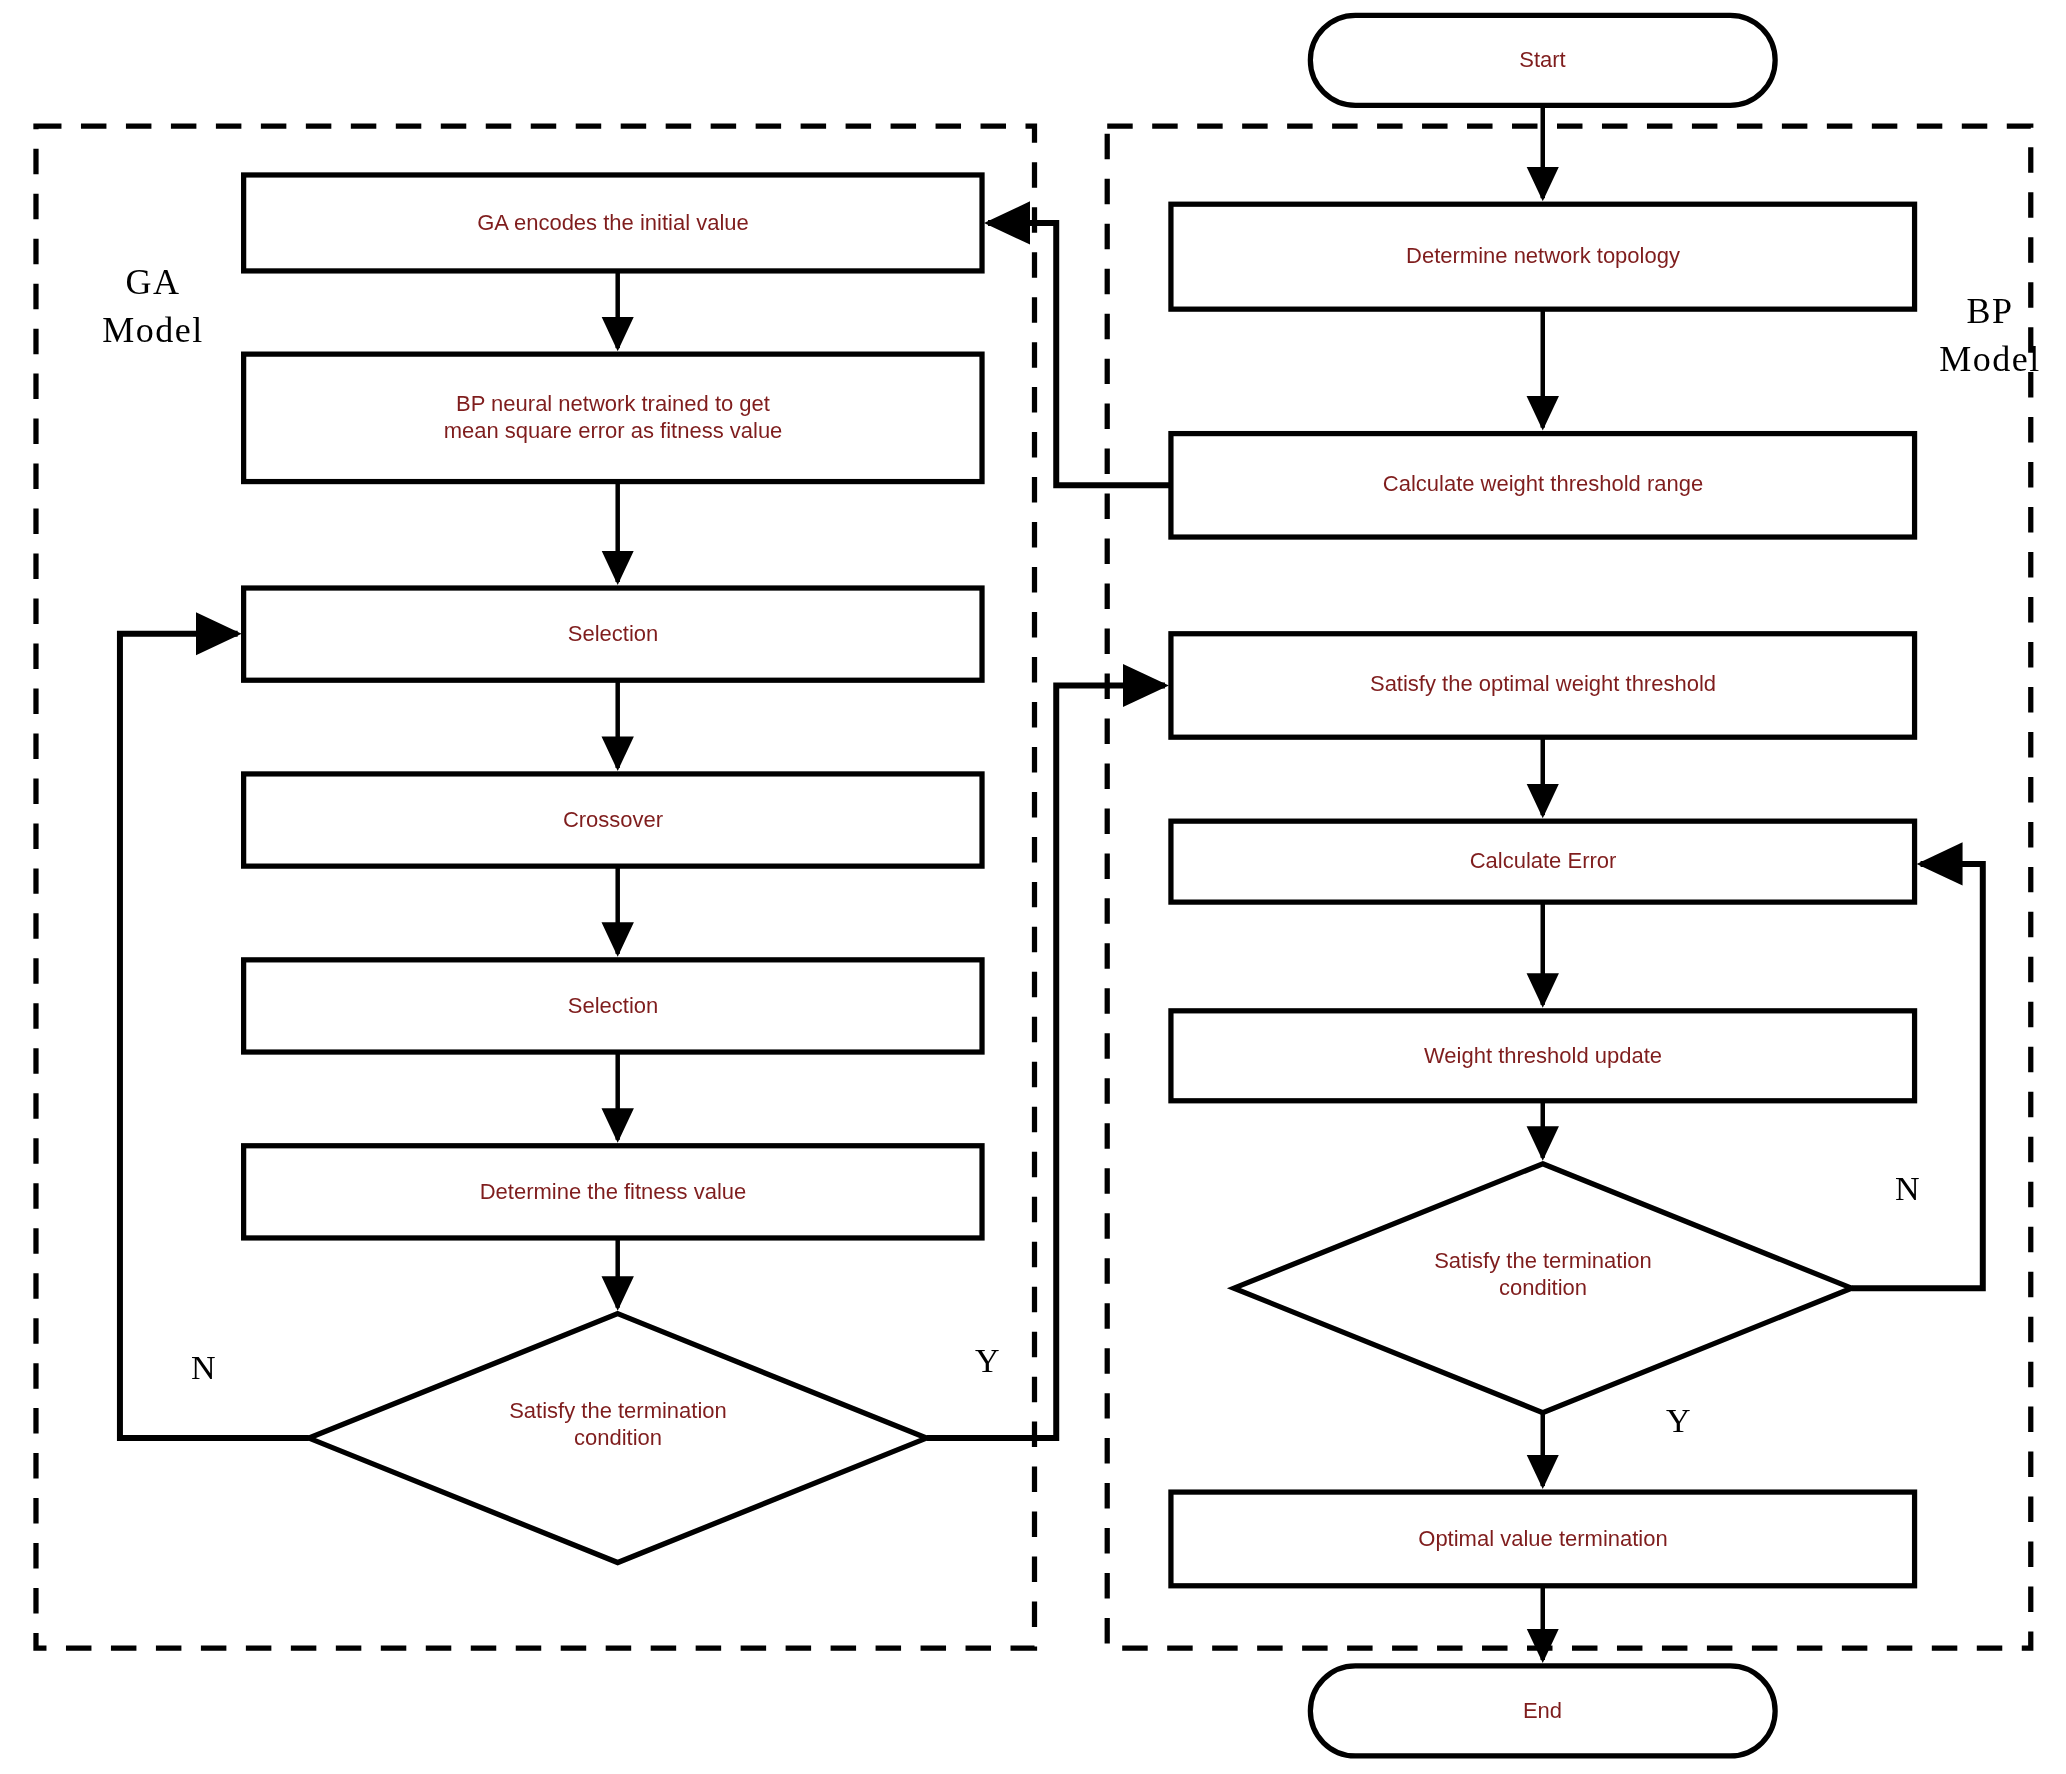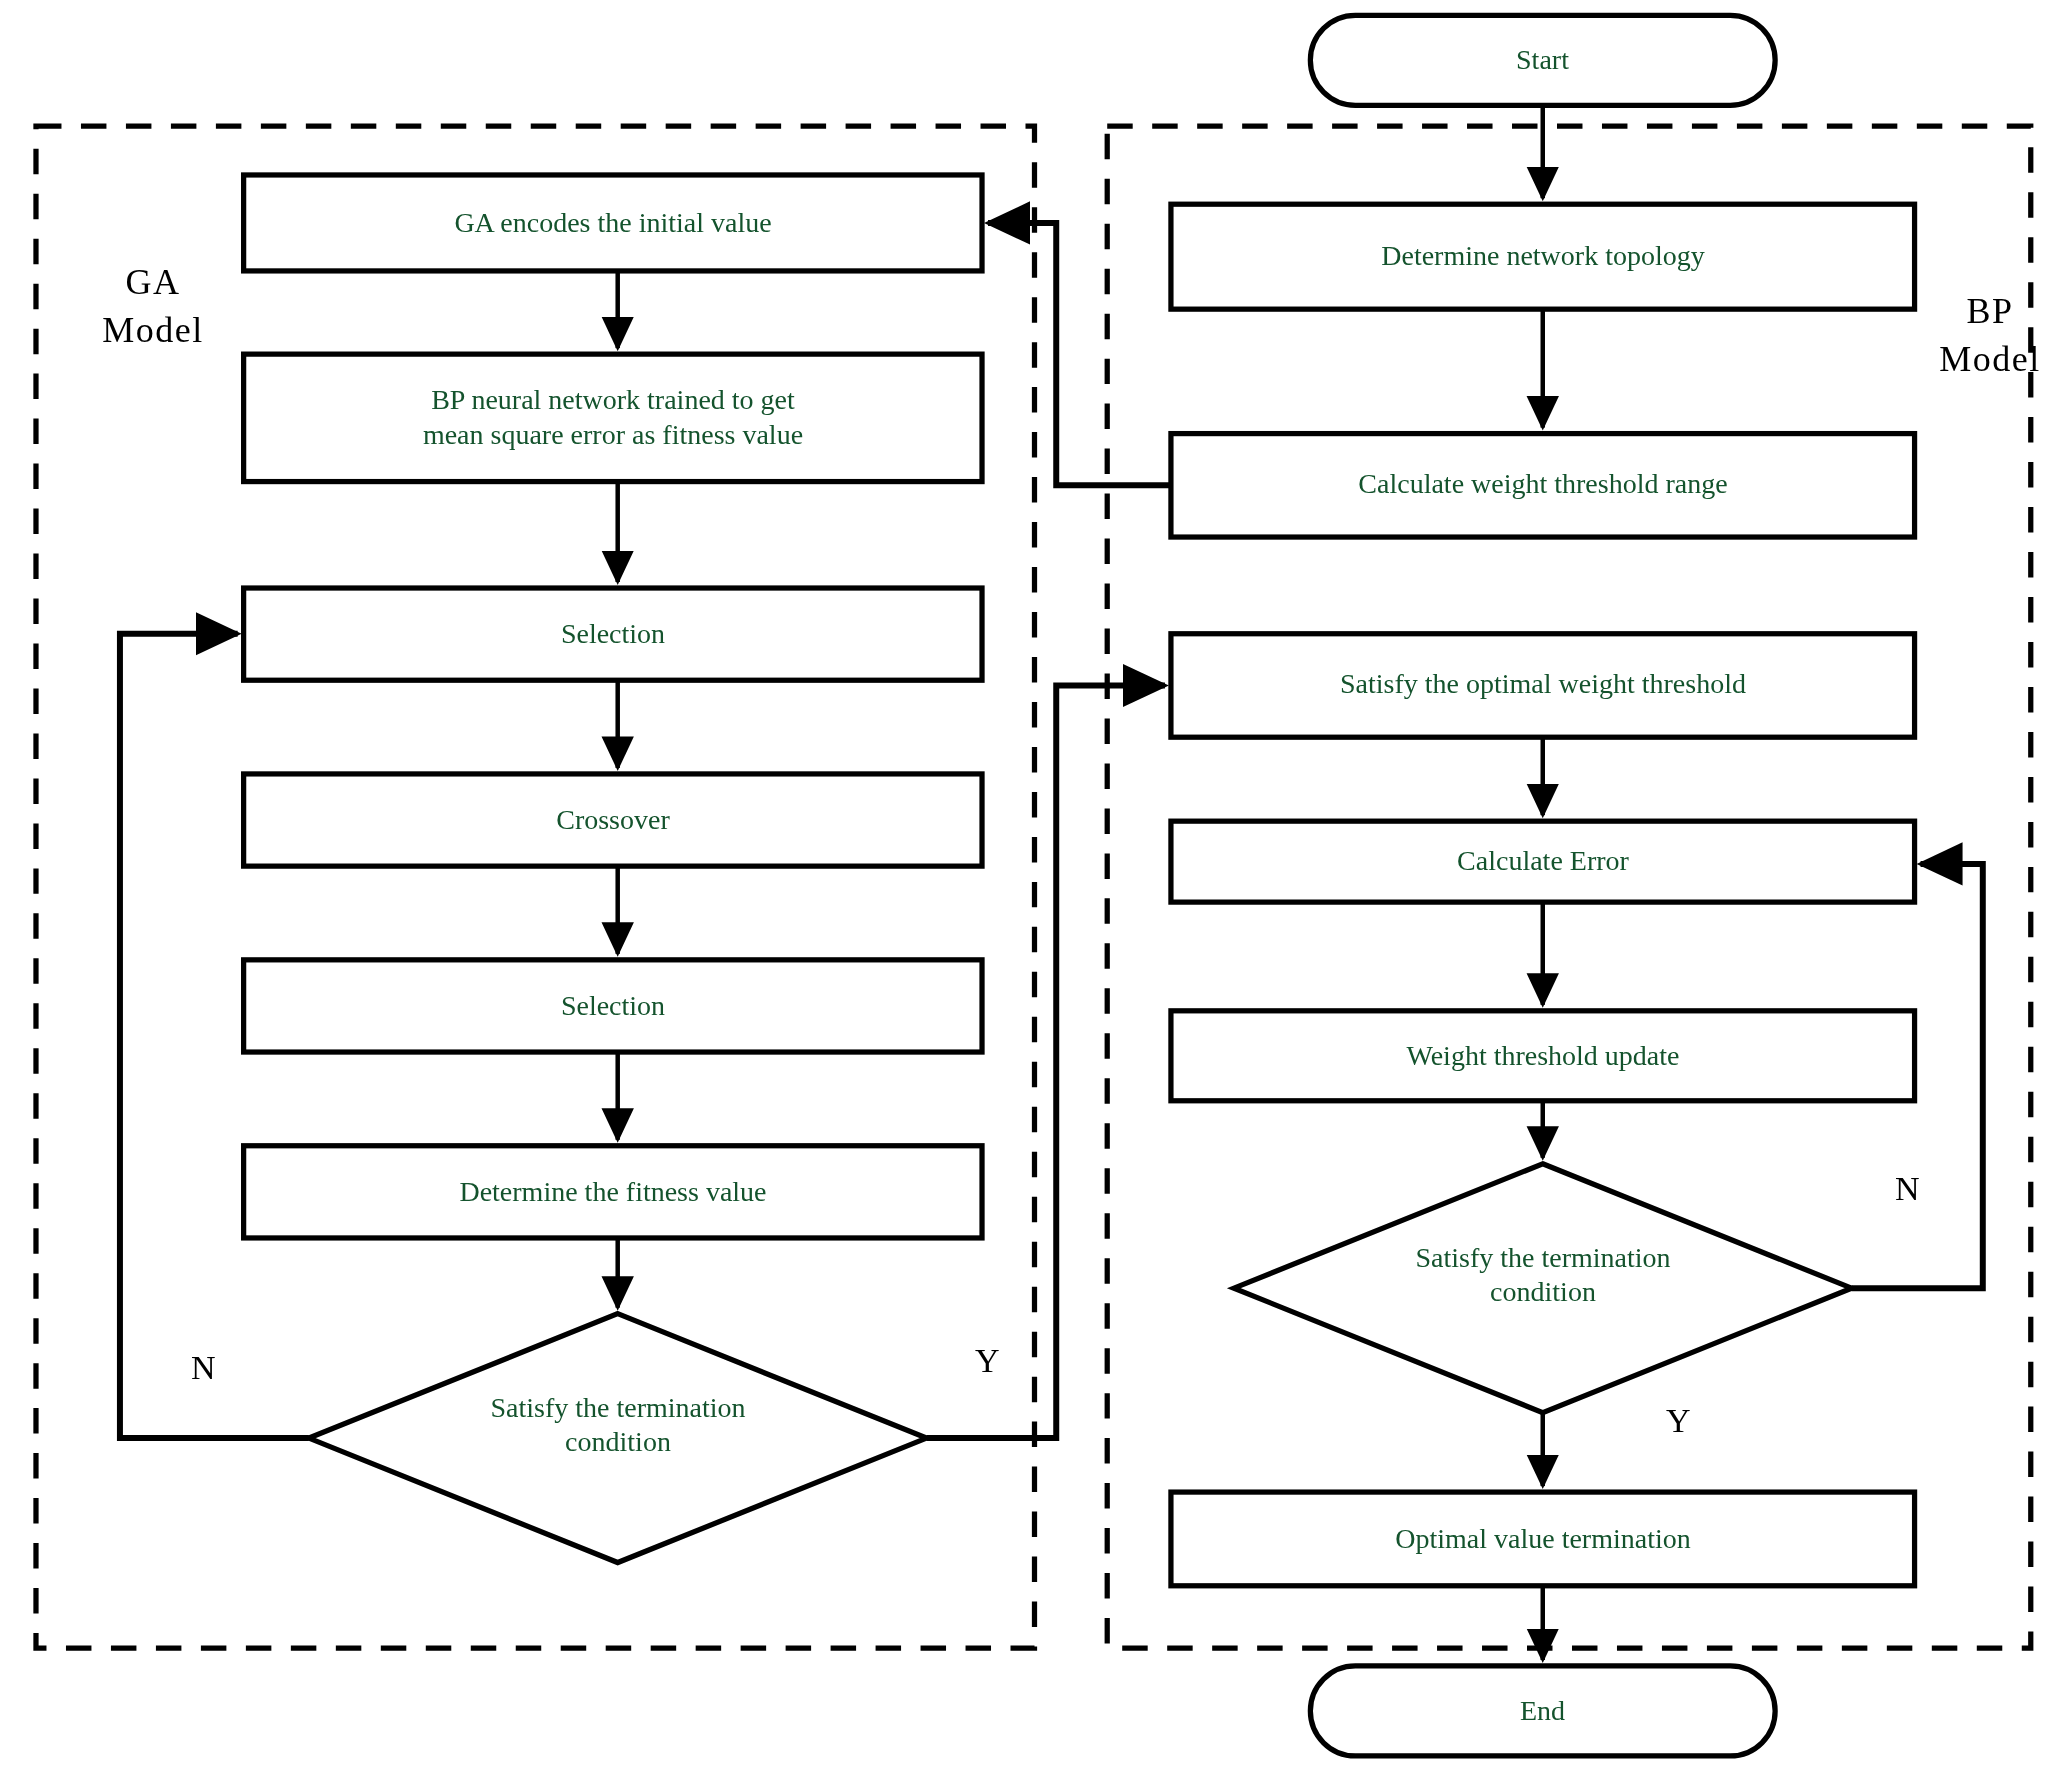--- a/index.html
+++ b/index.html
@@ -29,9 +29,9 @@
     align-items: center;
     justify-content: center;
     text-align: center;
-    font-family: Liberation Serif, serif;
-    font-size: 28px;
-    color: #14532d;
+    font-family: Liberation Sans, sans-serif;
+    font-size: 22px;
+    color: #7f1d1d;
     line-height: 1.22;
     pointer-events: none;
     white-space: pre-line;

